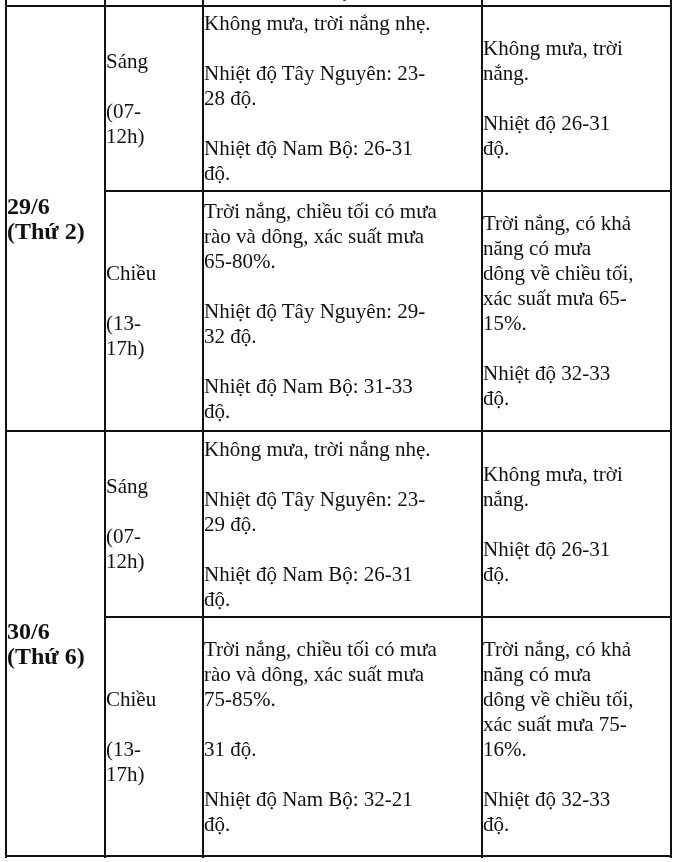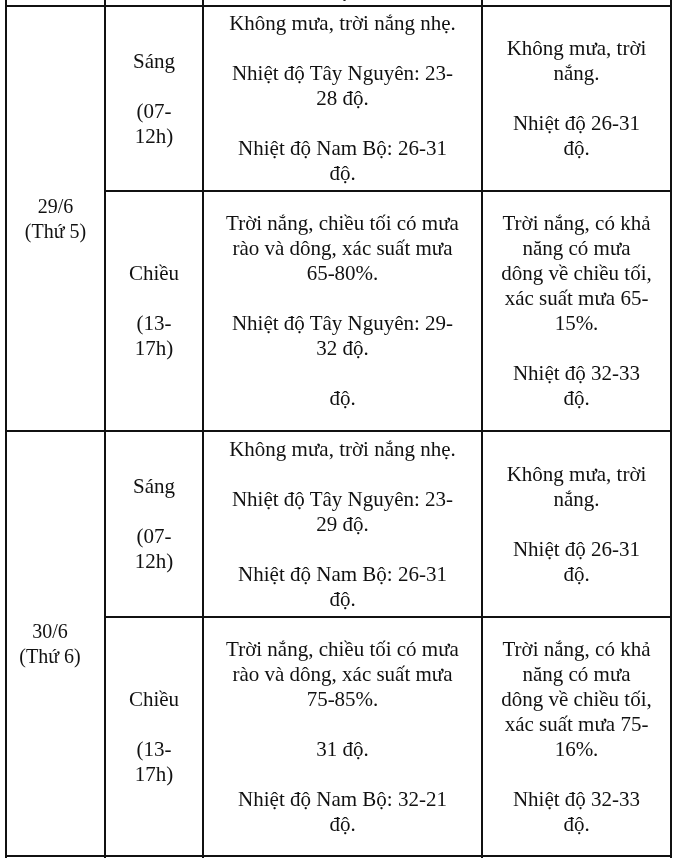--- a/index.html
+++ b/index.html
@@ -9,7 +9,7 @@
     .v { width: 2px; }
     .h { height: 2px; }
     .cell { position: absolute; display: flex; flex-direction: column;
-            justify-content: center; align-items: center; text-align: center;
+            justify-content: center; align-items: flex-start; text-align: center;
             font-size: 21px; line-height: 25px; }
     .cell p { margin: 0; }
     .gap { height: 25px; }

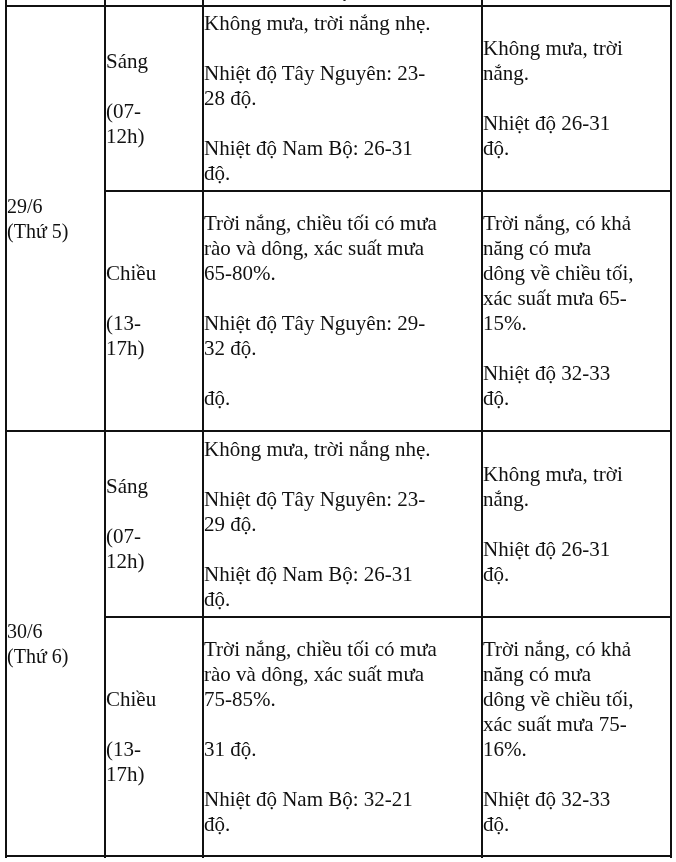--- a/index.html
+++ b/index.html
@@ -13,7 +13,7 @@
             font-size: 21px; line-height: 25px; }
     .cell p { margin: 0; }
     .gap { height: 25px; }
-    .date { font-weight: normal; font-size: 20px; line-height: 25px; }
+    .date { font-weight: bold; font-size: 24px; line-height: 25px; }
     .remnant { position: absolute; left: 343px; top: -2px; width: 3px; height: 3px; background: #111; border-radius: 50%; }
   </style>
 </head>

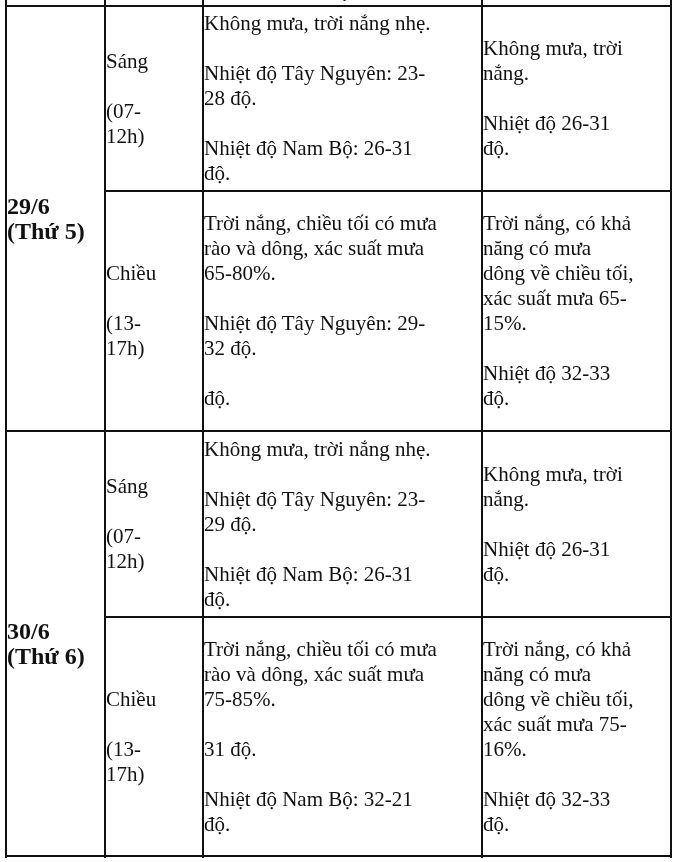--- a/index.html
+++ b/index.html
@@ -37,7 +37,7 @@
 
   <div class="cell" style="left:7px; top:7px; width:97px; height:423px;">
     <p class="date">29/6</p>
-    <p class="date">(Thứ 5)</p>
+    <p class="date">(Thứ 2)</p>
   </div>
 
   <div class="cell" style="left:106px; top:7px; width:96px; height:183px;">

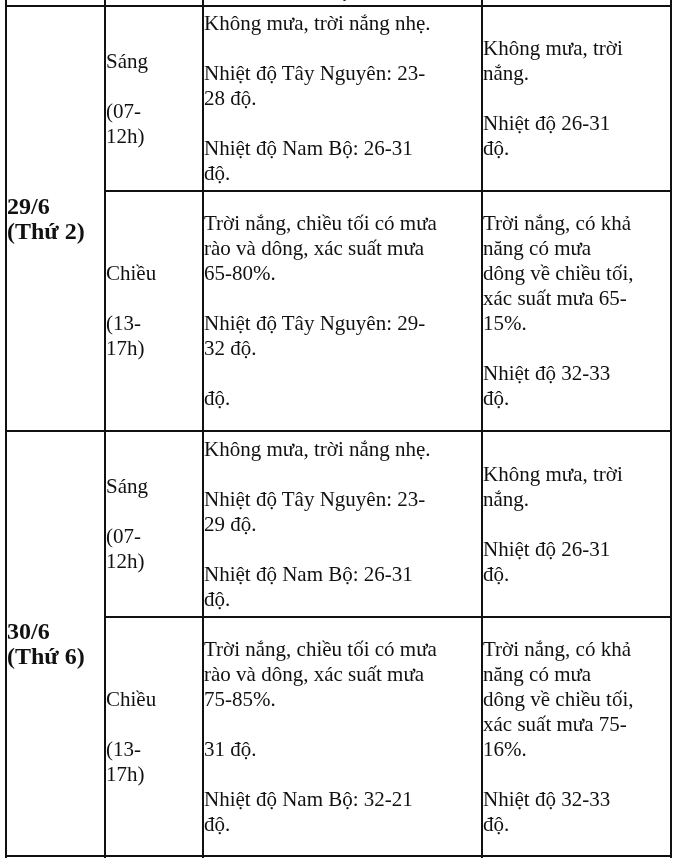--- a/index.html
+++ b/index.html
@@ -80,6 +80,7 @@
     <p>Nhiệt độ Tây Nguyên: 29-</p>
     <p>32 độ.</p>
     <div class="gap"></div>
+    <p>Nhiệt độ Nam Bộ: 31-33</p>
     <p>độ.</p>
   </div>
 

